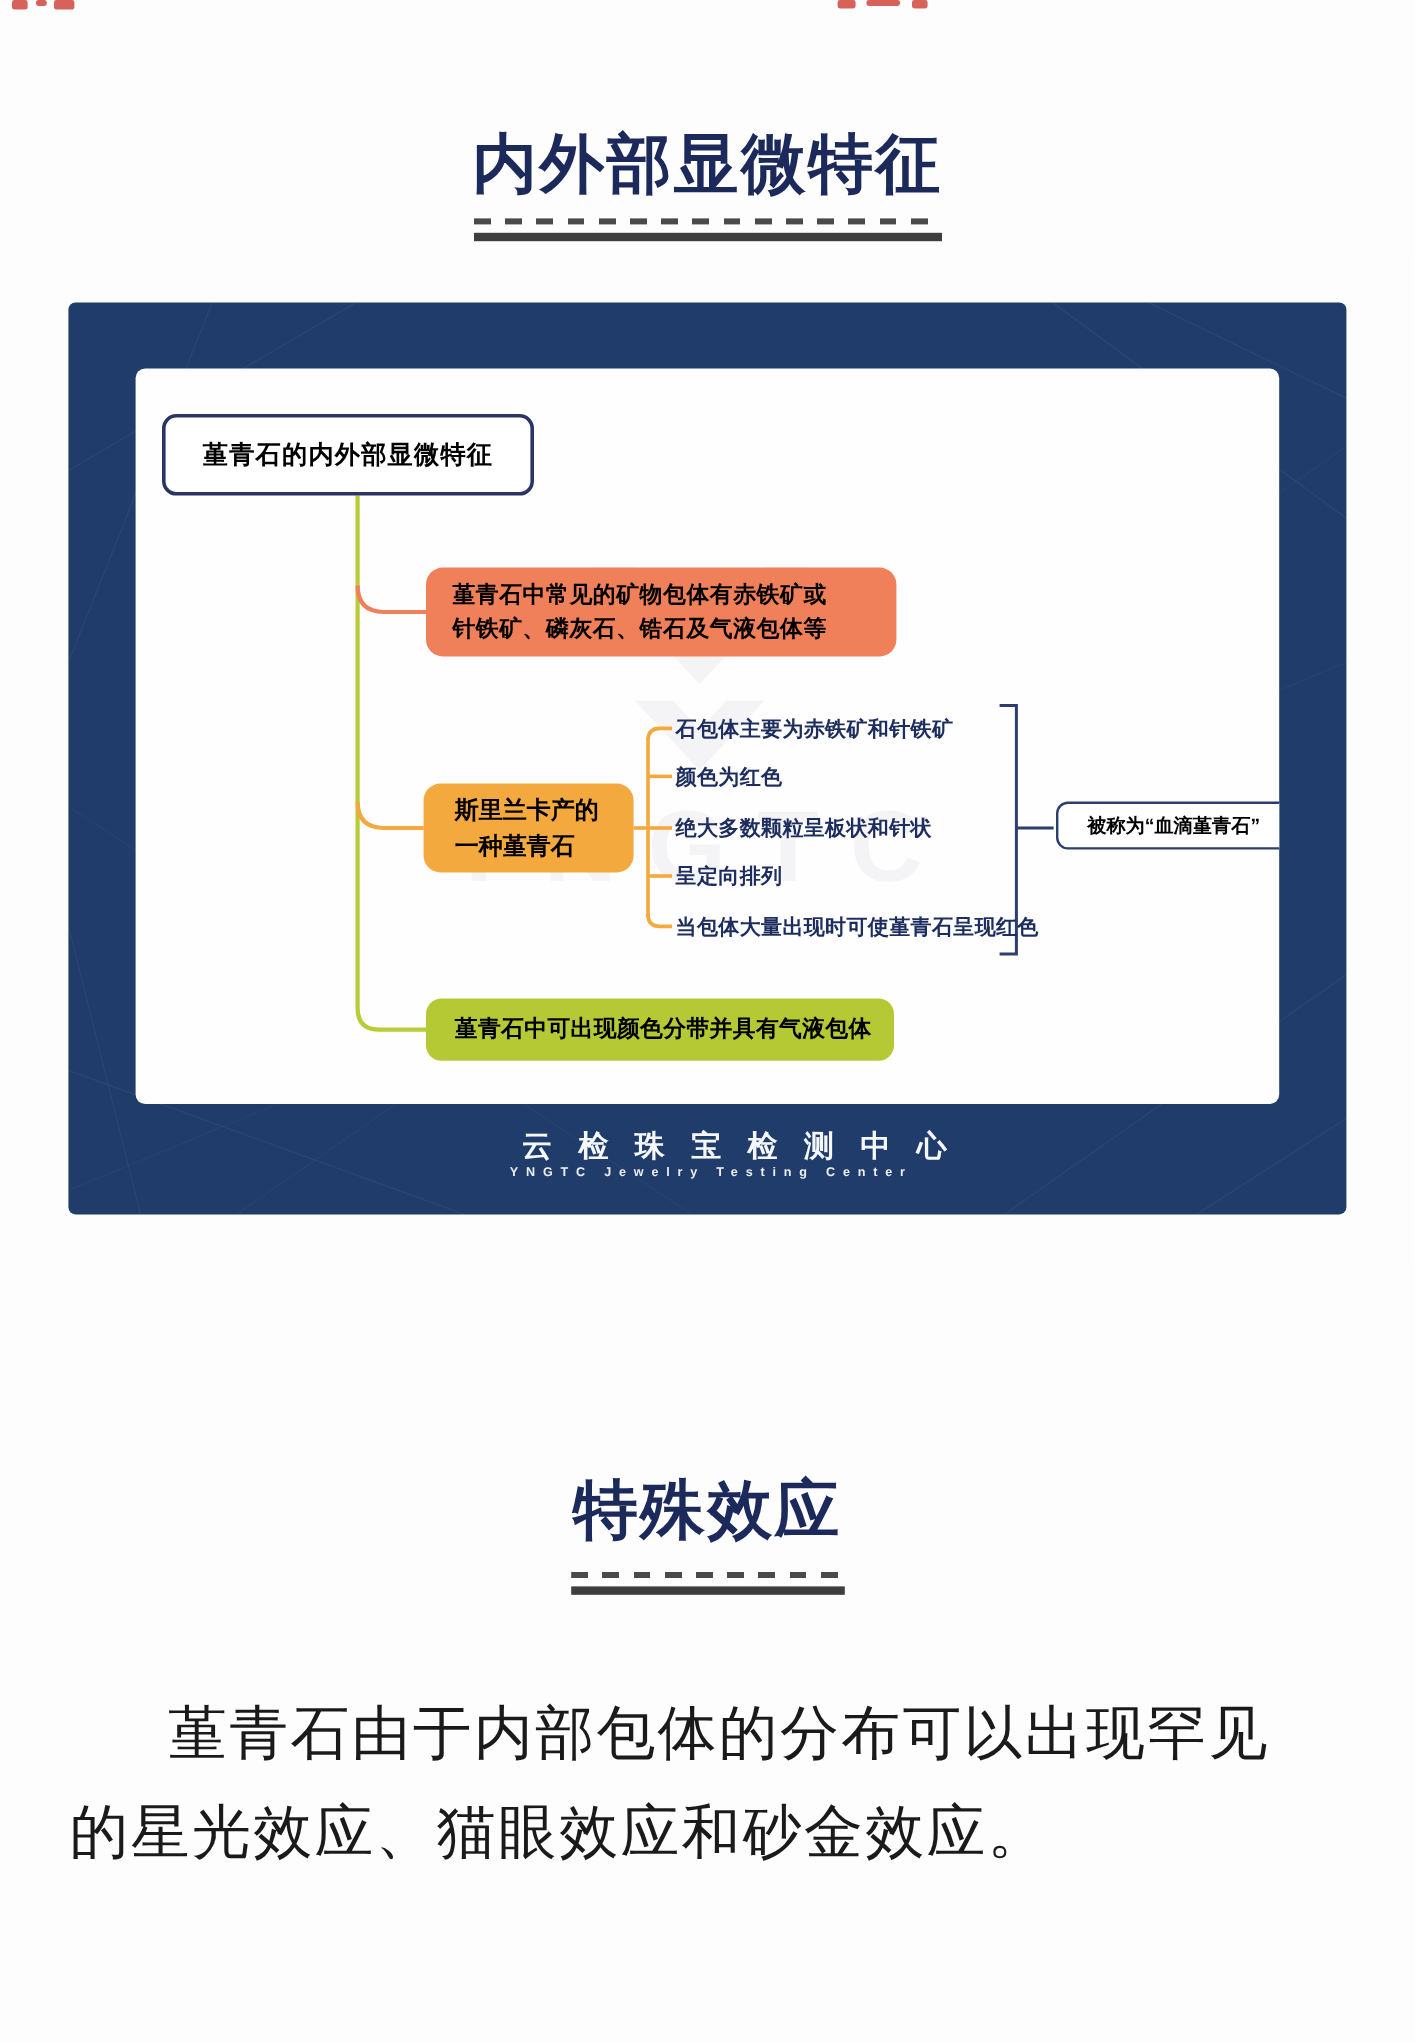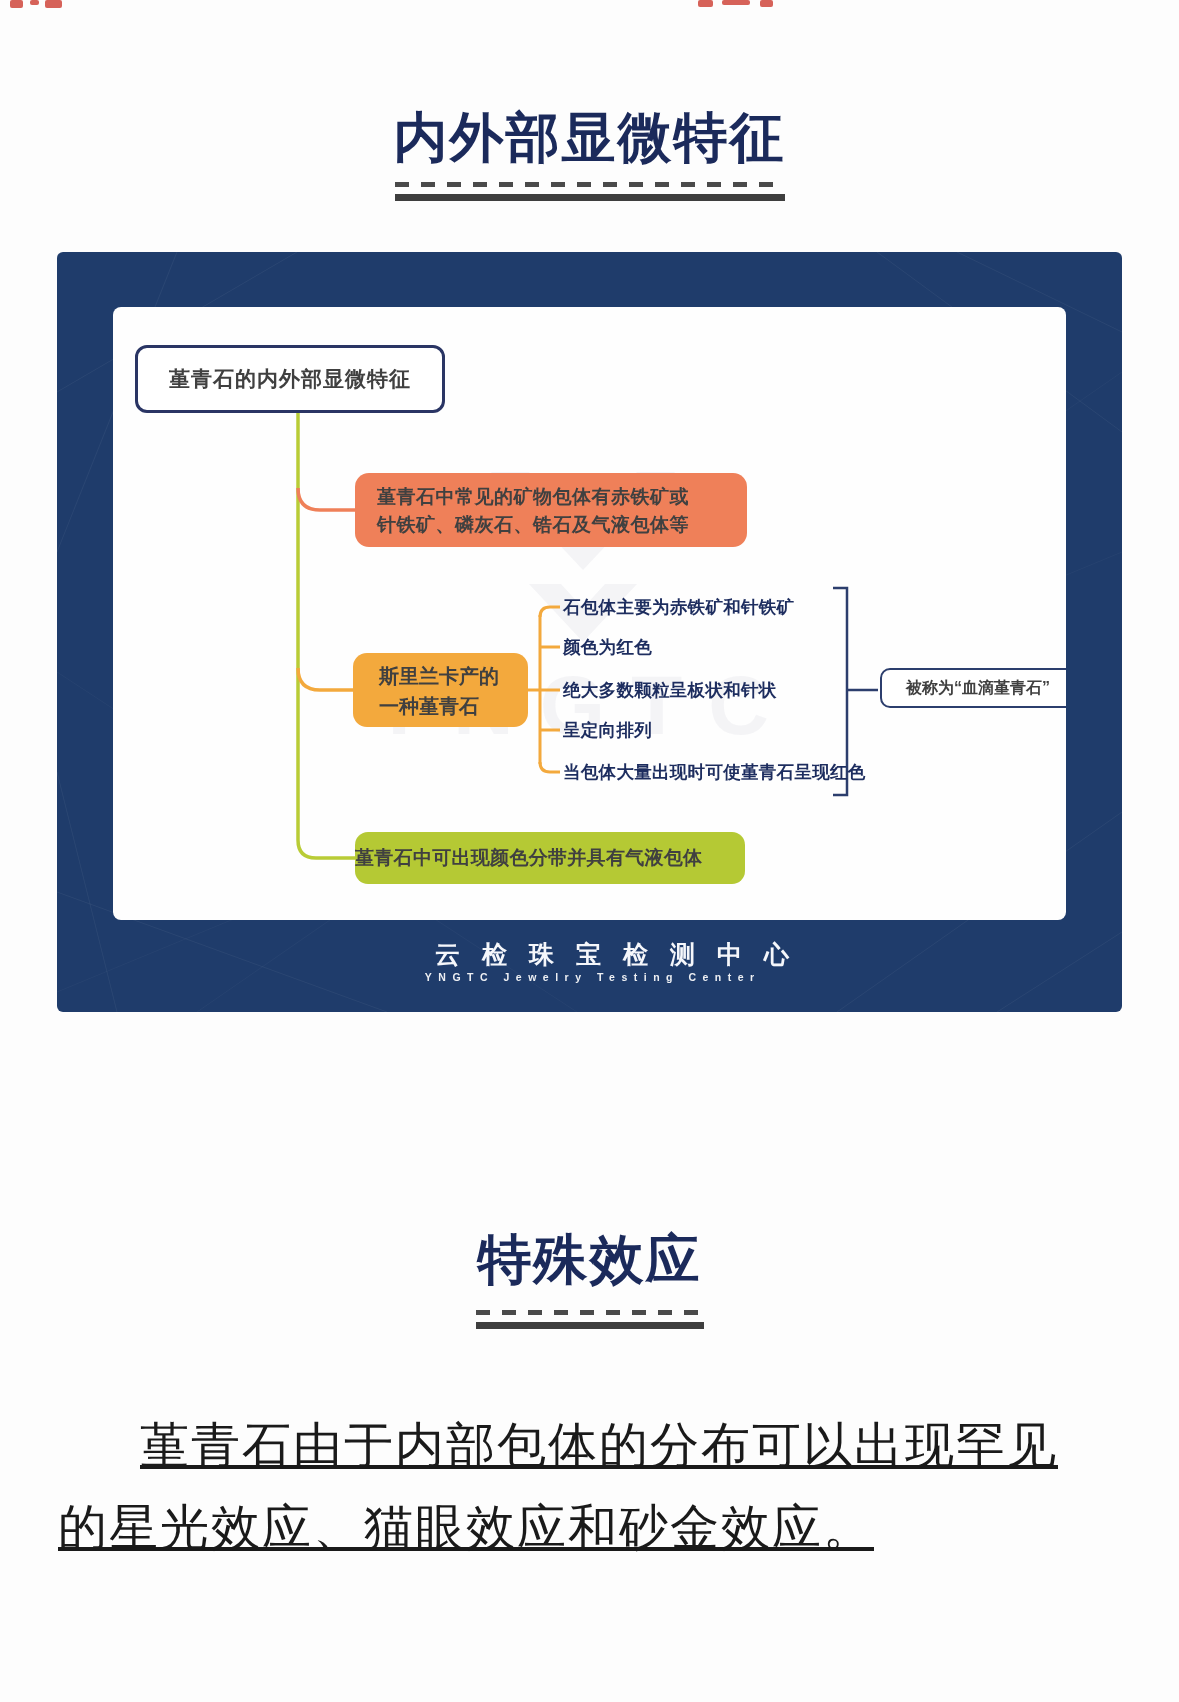--- a/index.html
+++ b/index.html
@@ -40,7 +40,7 @@
   .connectors, .bracket-svg { position:absolute; left:0; top:0; pointer-events:none; }
 
   .node {
-    position:absolute; box-sizing:border-box; color:#404040; font-weight:bold;
+    position:absolute; box-sizing:border-box; color:#000000; font-weight:bold;
   }
   .root-node {
     left:22px; top:38px; width:310px; height:68px;

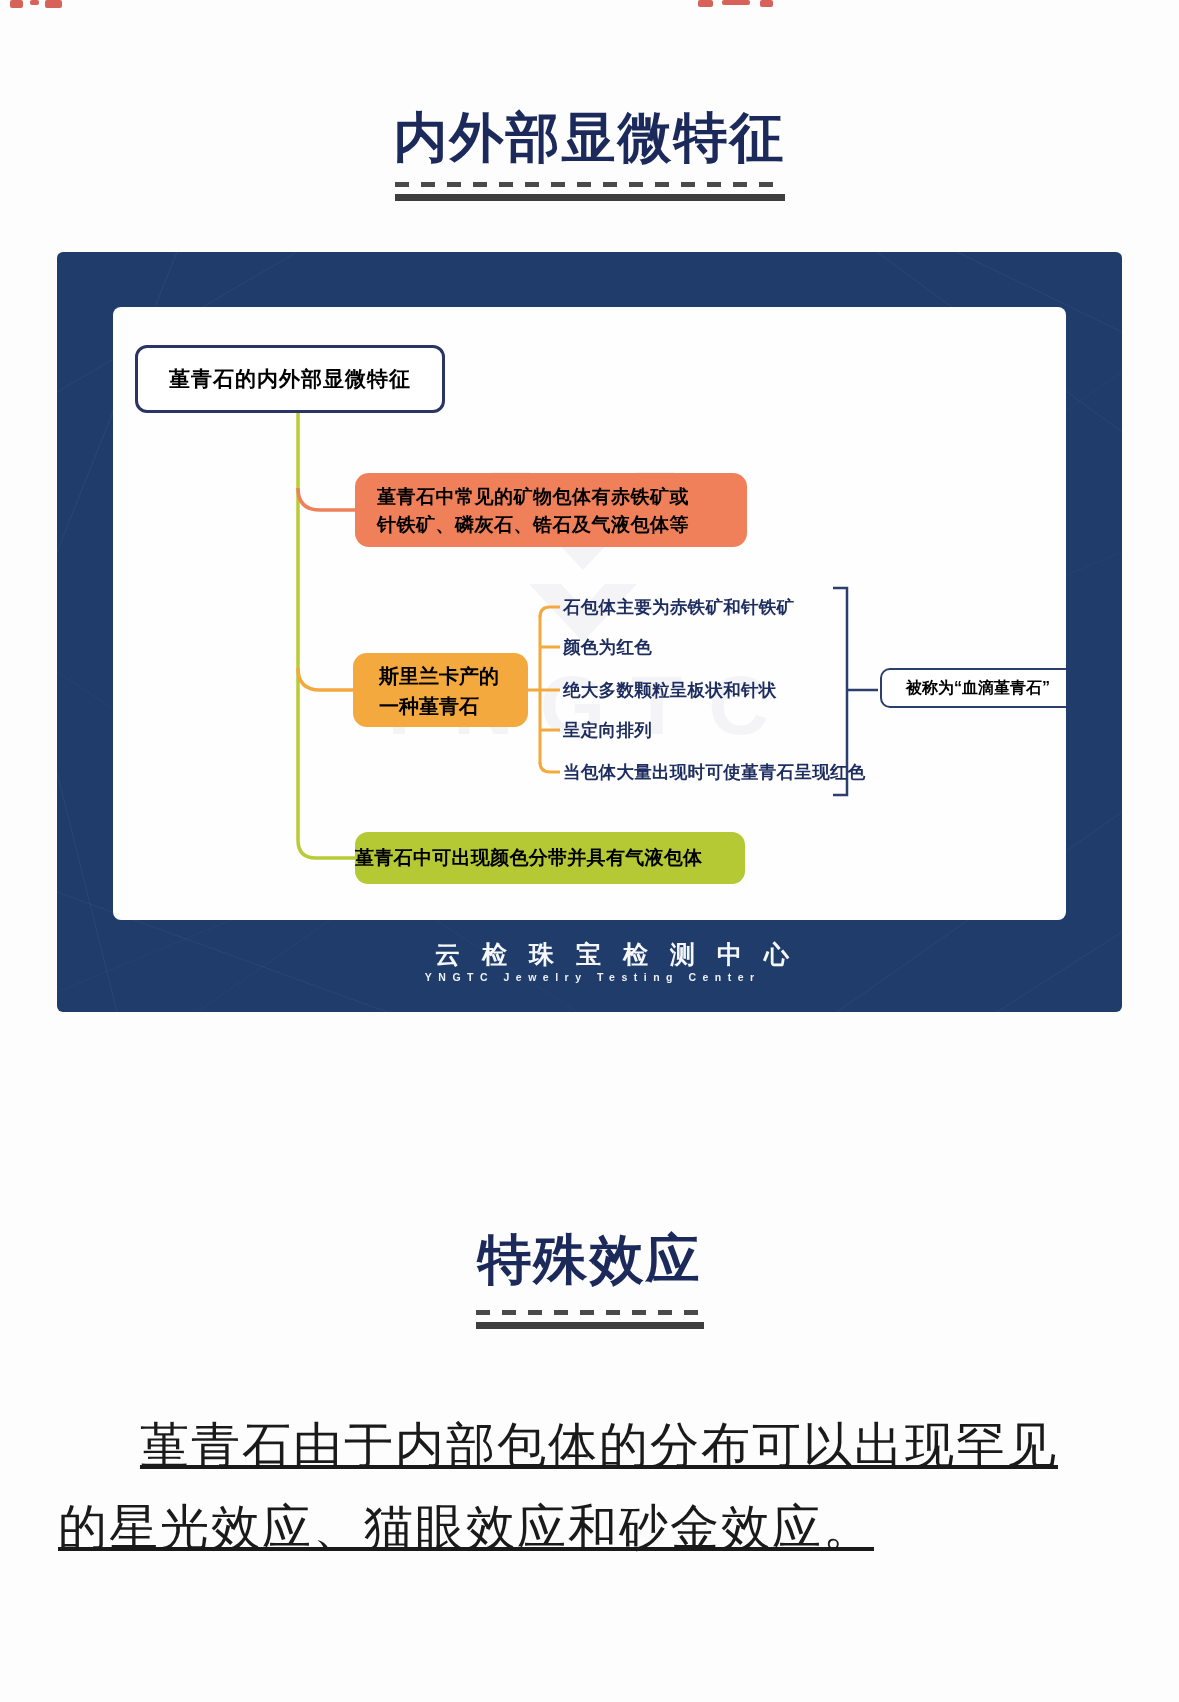--- a/index.html
+++ b/index.html
@@ -62,7 +62,7 @@
   .box-green {
     left:242px; top:525px; width:390px; height:52px;
     background:#b5c934; border-radius:13px;
-    font-size:19px; line-height:52px; 
+    font-size:19px; line-height:52px; padding-left:24px;
     letter-spacing:.3px;
   }
   .leaf {

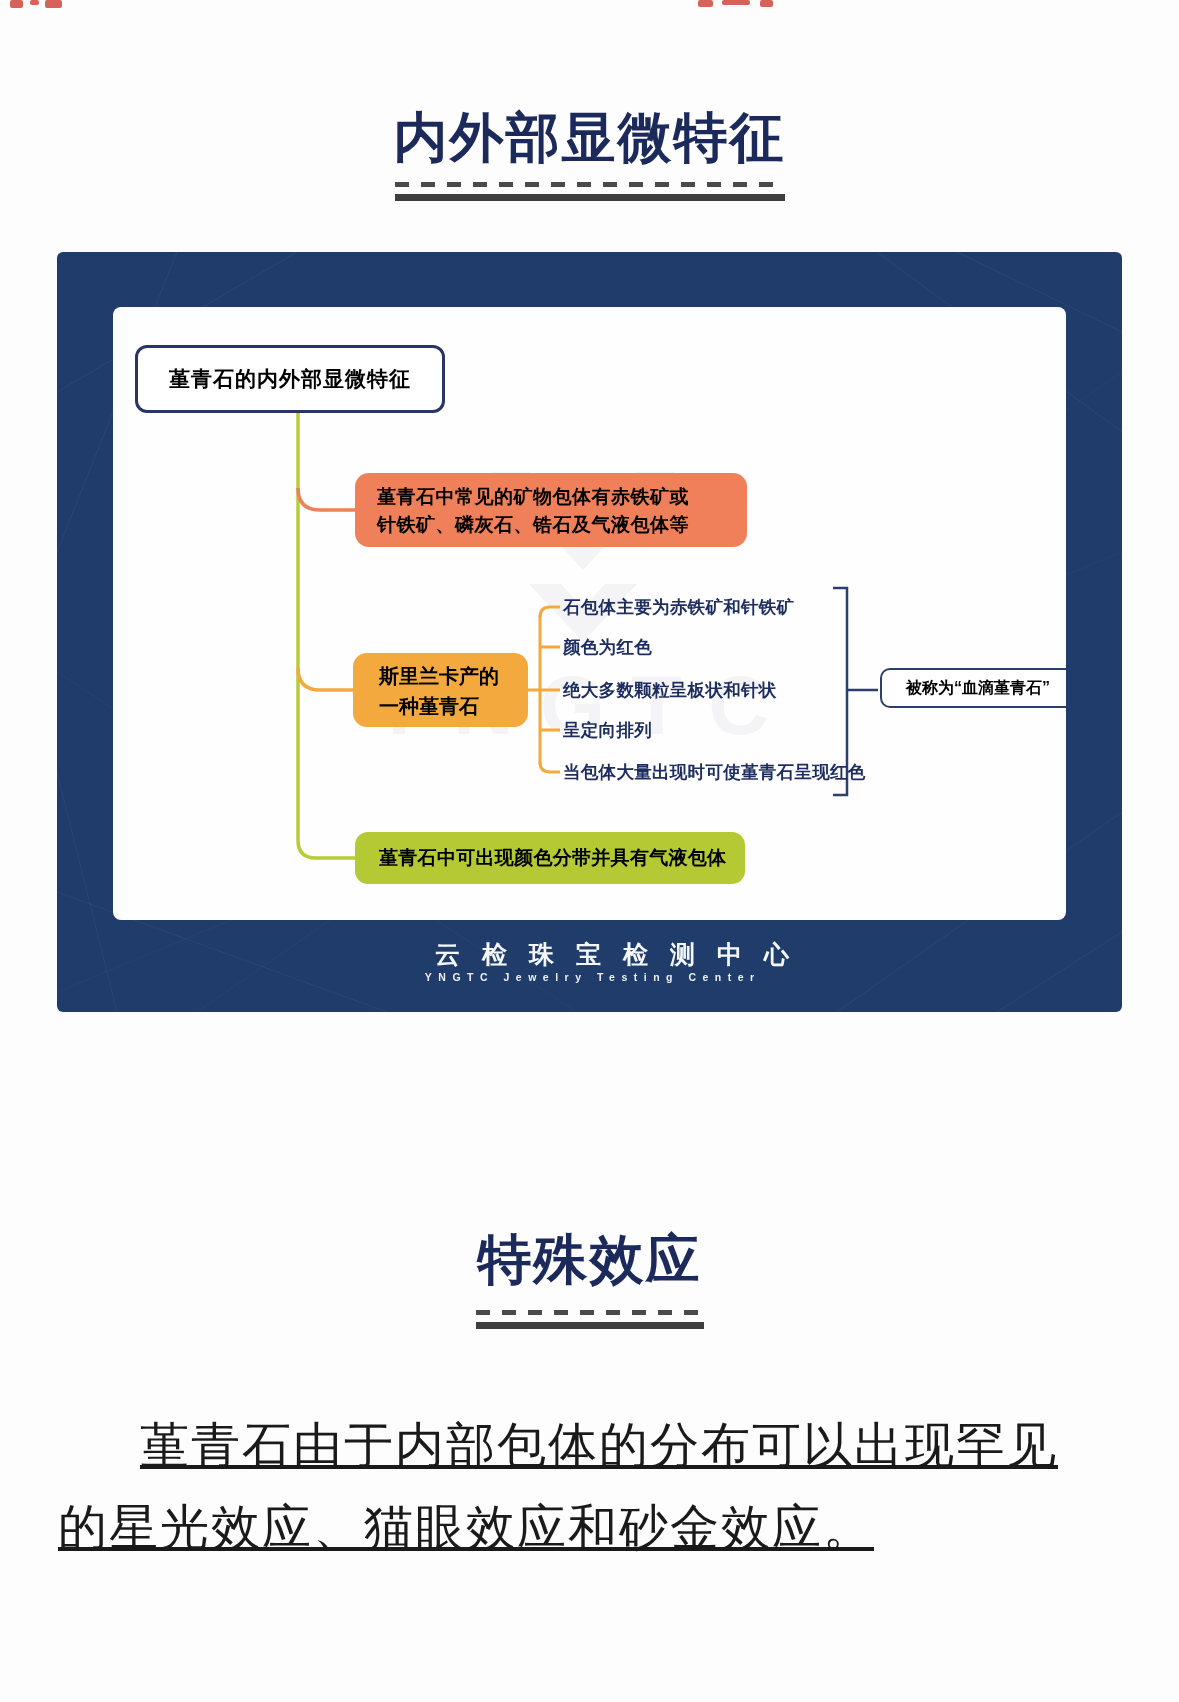--- a/index.html
+++ b/index.html
@@ -92,7 +92,7 @@
     position:absolute; left:58px; right:58px; top:1404px;
     font-size:49px; line-height:82px; color:#1a1a1a; letter-spacing:2px;
   }
-  .para .ln { display:block;text-decoration:underline; }
+  .para .ln { display:block; }
   .para .indent { padding-left:82px; }
 
   

